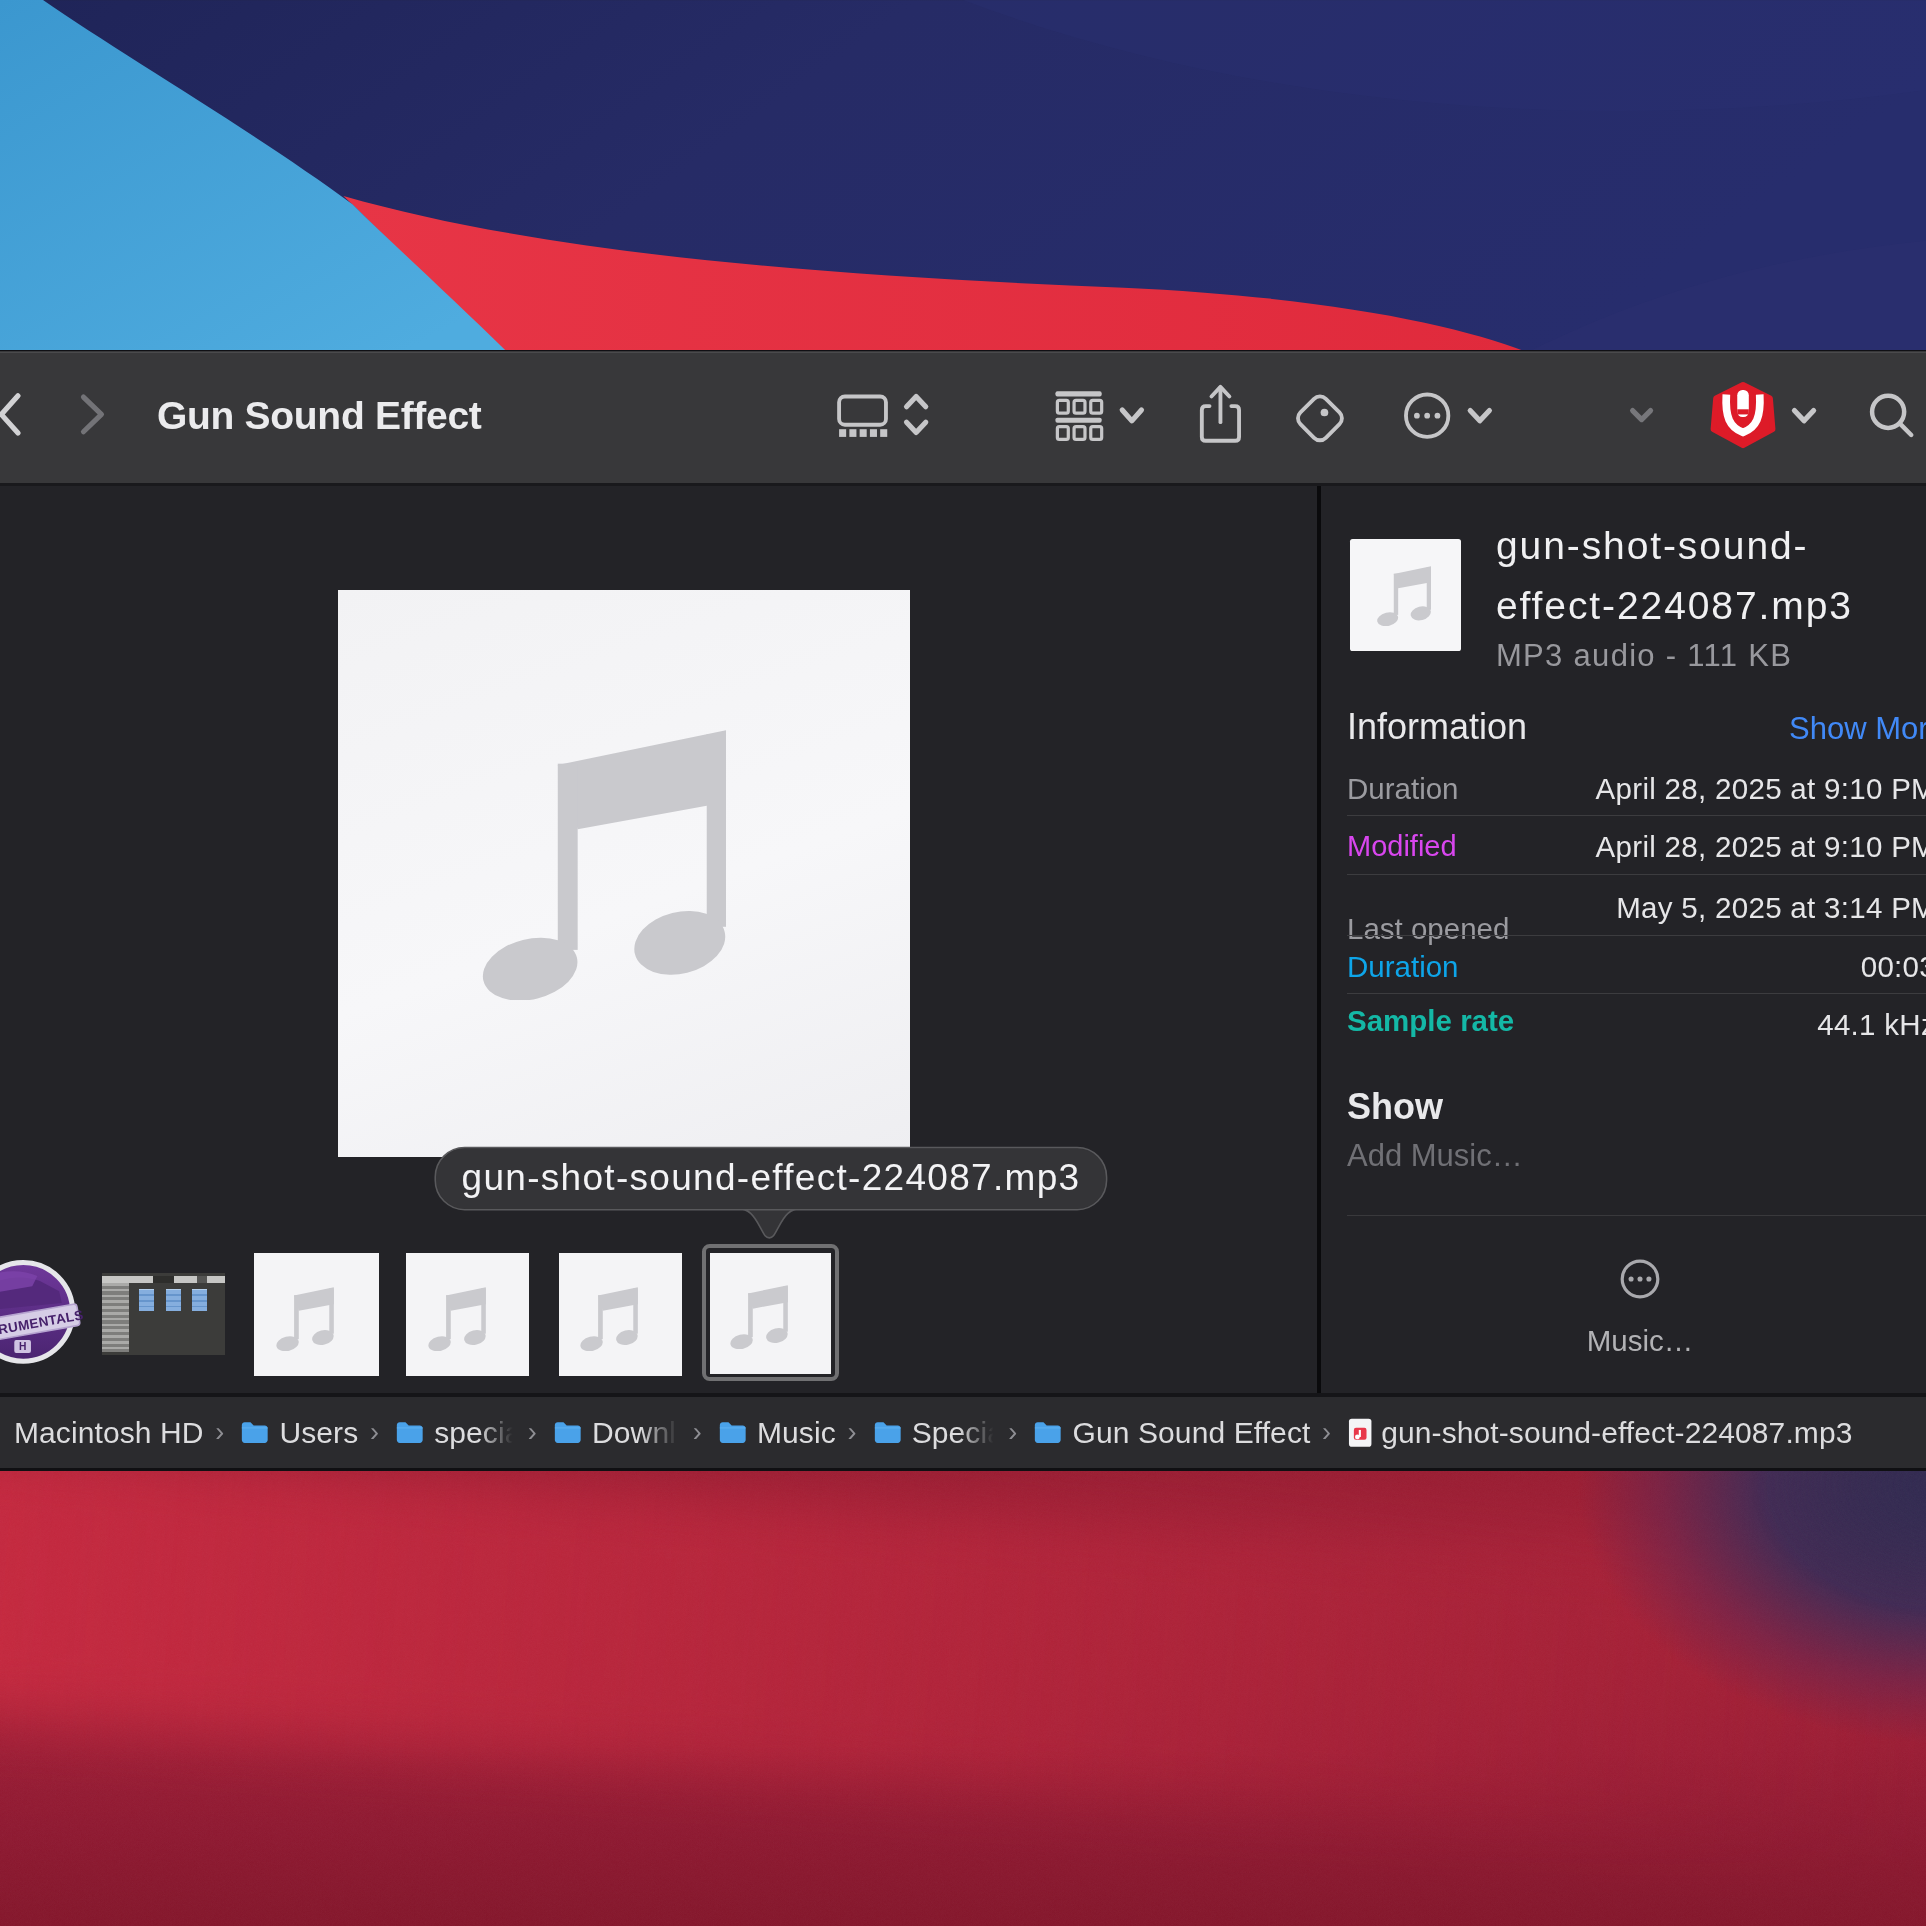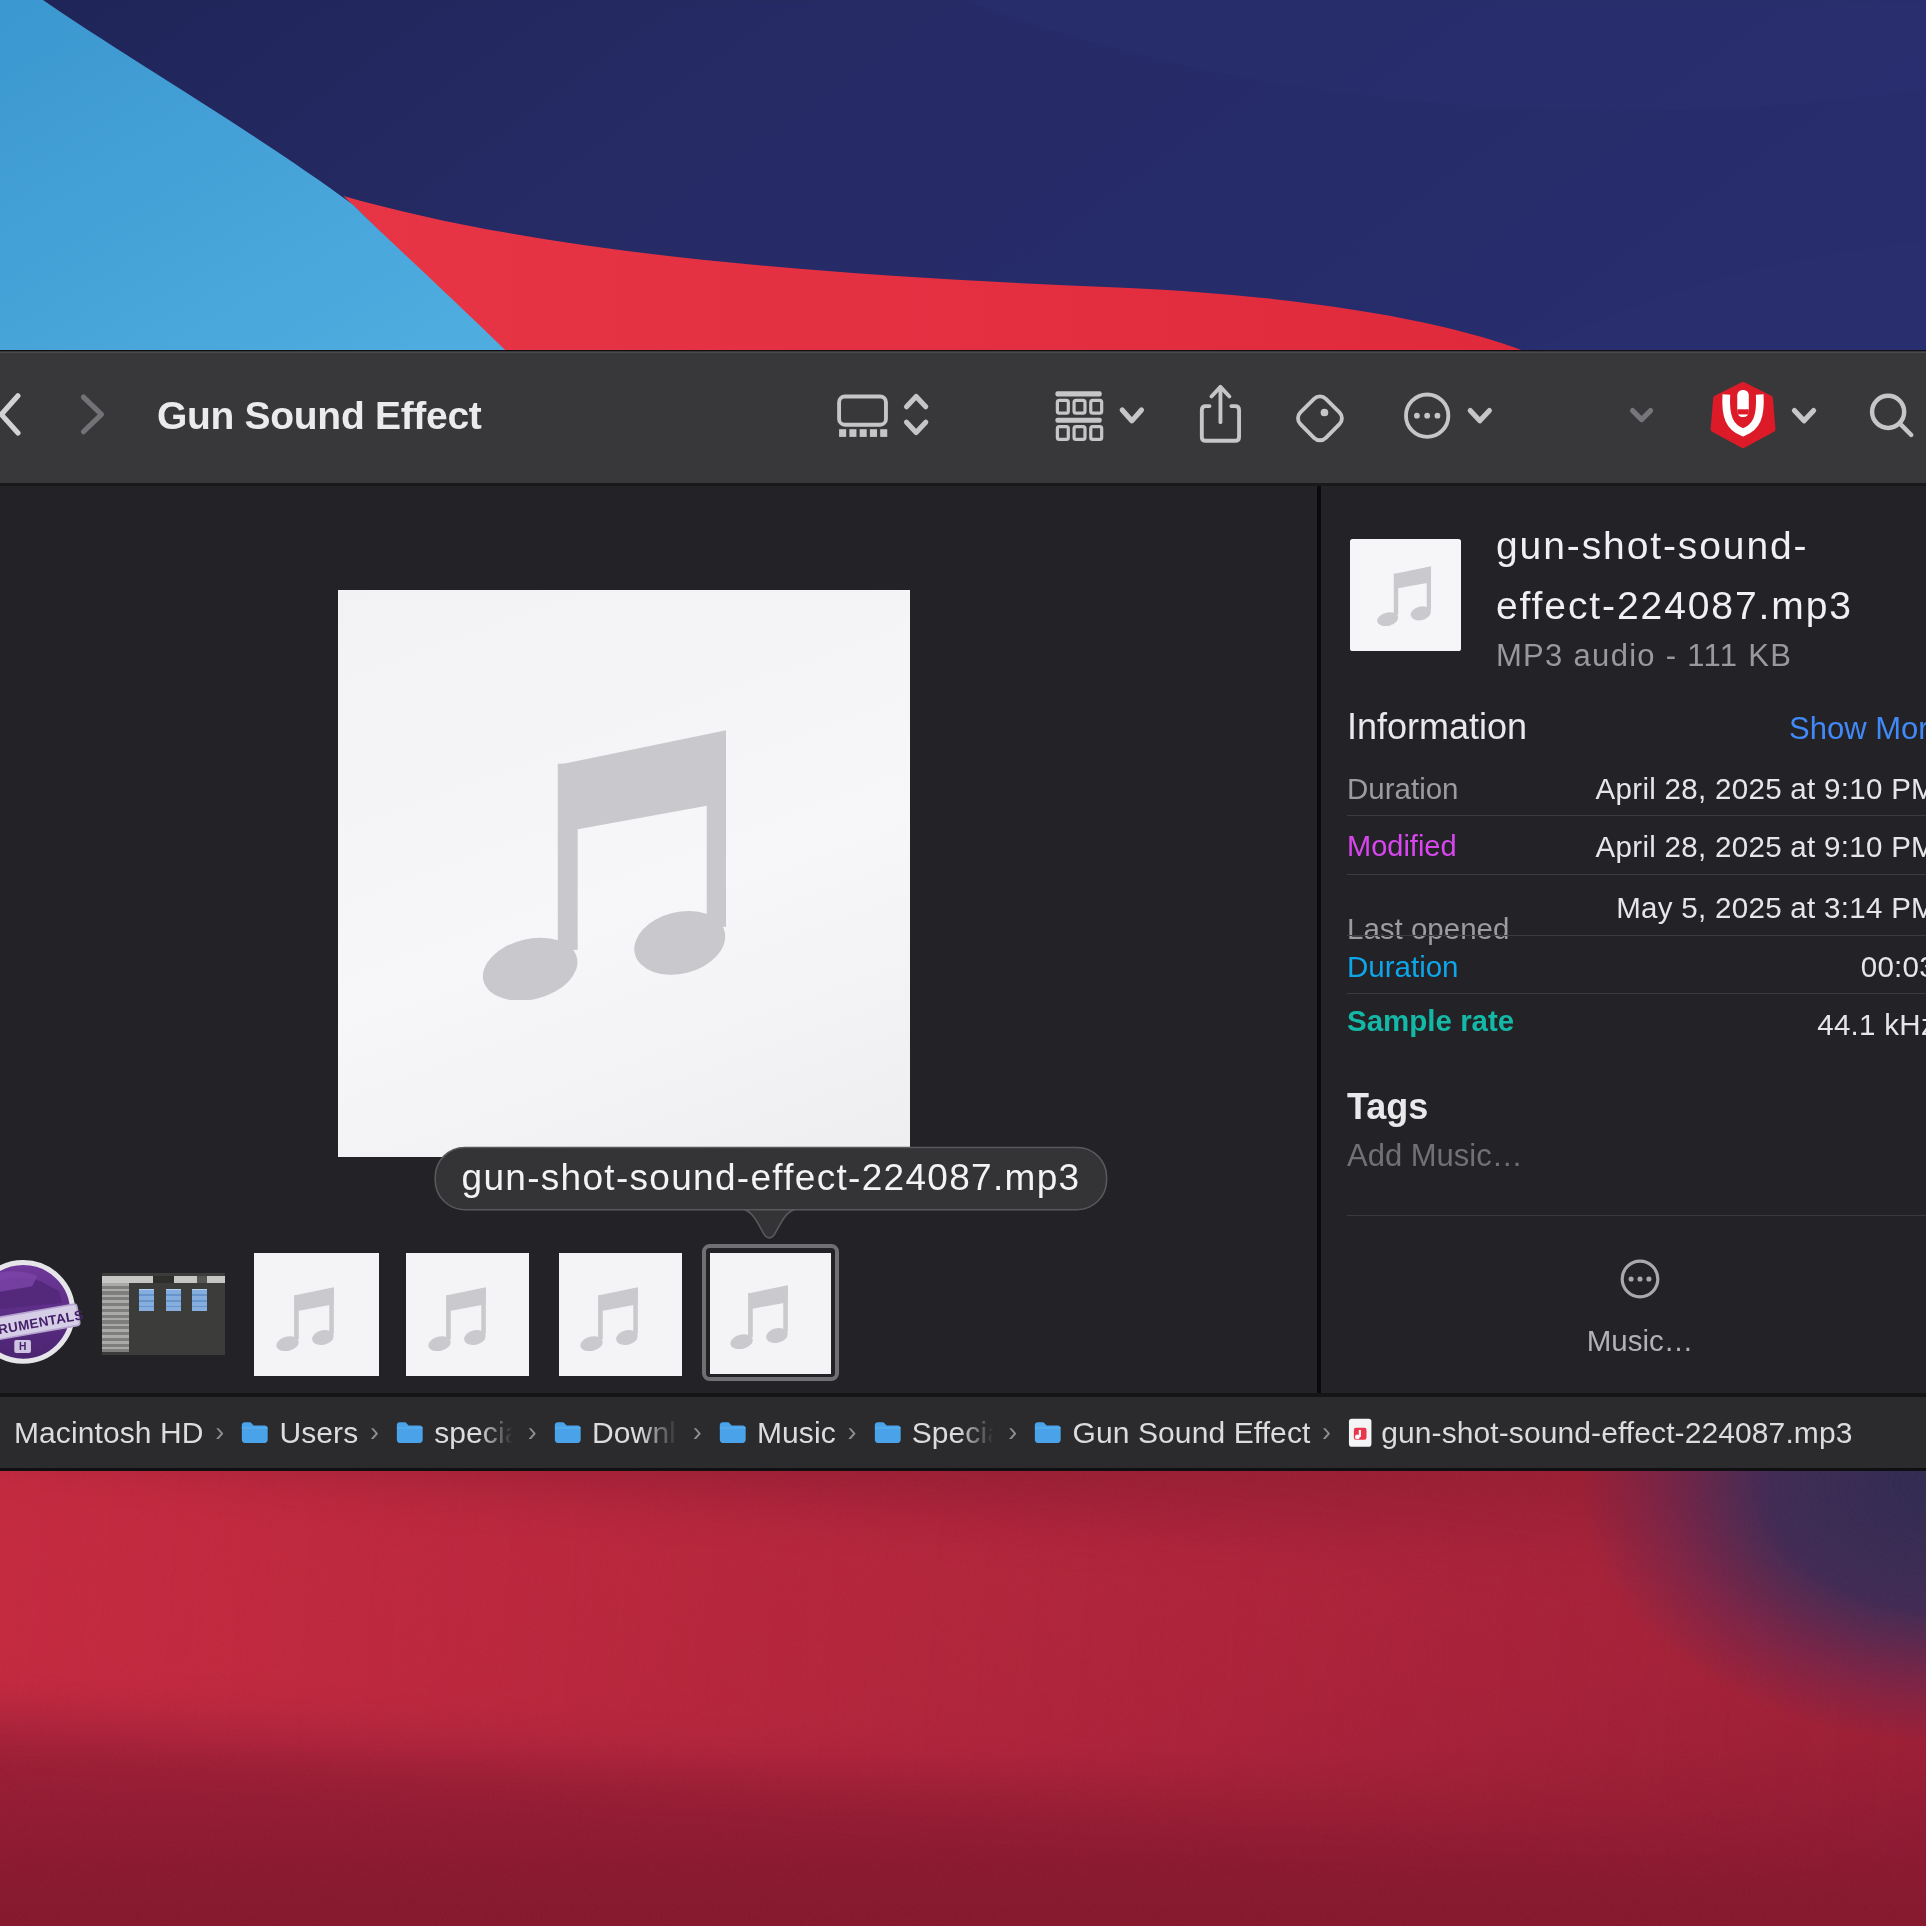--- a/index.html
+++ b/index.html
@@ -228,7 +228,7 @@
   <div class="abs" style="left:1347px;top:1004px;font-size:29.5px;color:#14b8a6;font-weight:bold;">Sample rate</div>
   <div class="abs" style="left:1347px;top:1008px;width:589px;text-align:right;font-size:29.5px;color:#e6e6e8;white-space:nowrap;letter-spacing:0.3px;">44.1 kHz</div>
 
-  <div class="abs" style="left:1347px;top:1086px;font-size:36px;font-weight:700;color:#e9e9eb;">Tags</div>
+  <div class="abs" style="left:1347px;top:1086px;font-size:36px;font-weight:700;color:#e9e9eb;">Show</div>
   <div class="abs" style="left:1347px;top:1138px;font-size:31px;color:#707075;">Add Music…</div>
 
   <div class="abs" style="left:1347px;top:1215px;width:579px;height:1.3px;background:#39393c;"></div>

